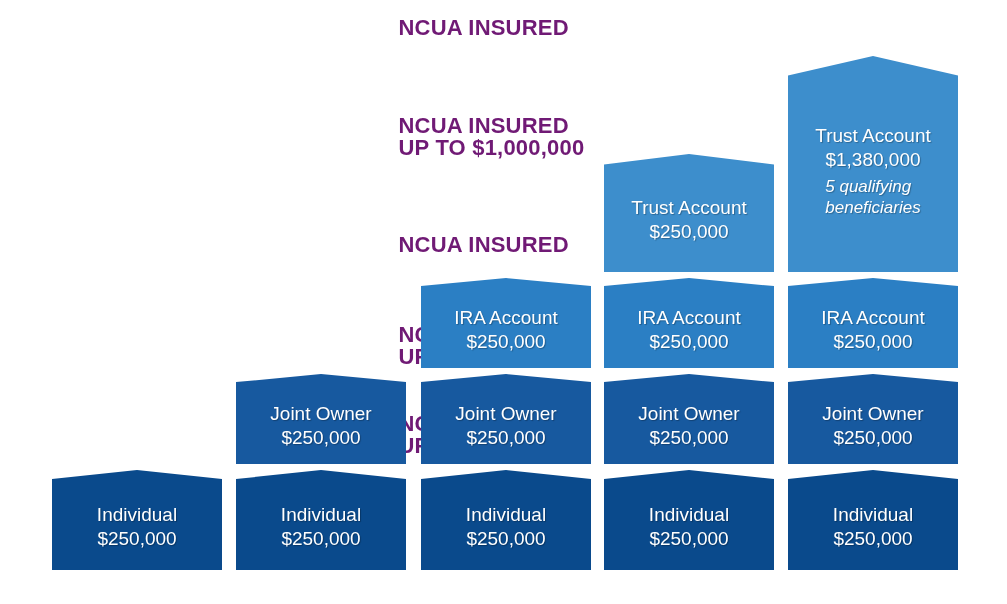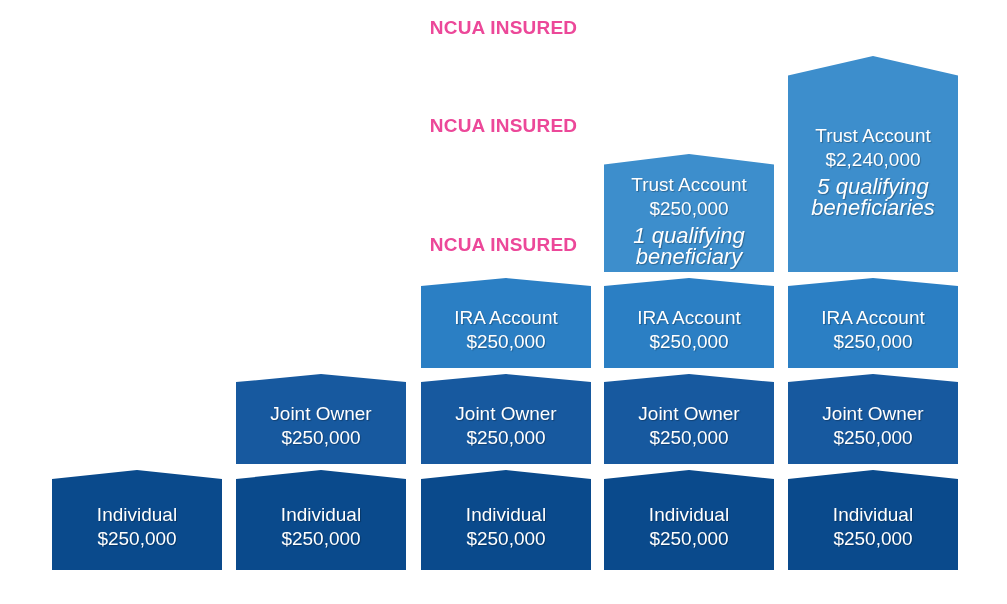--- a/index.html
+++ b/index.html
@@ -33,13 +33,13 @@
     left: 50%;
     transform: translateX(-50%);
     width: 210px;
-    text-align: center;
+    text-align: left;
     font-family: "Liberation Sans", sans-serif;
     font-weight: bold;
-    font-size: 19px;
+    font-size: 22px;
     line-height: 22px;
     letter-spacing: 0.2px;
-    color: #ec4899;
+    color: #701a75;
     white-space: nowrap;
   }
   .col-header .hdr-line { display: block; }

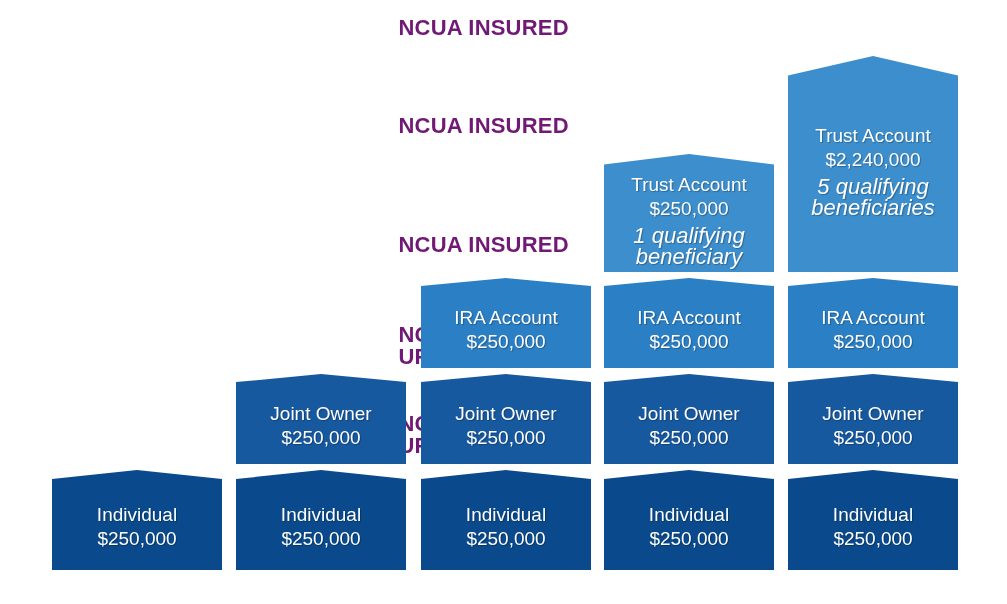--- a/index.html
+++ b/index.html
@@ -148,6 +148,7 @@
     </div>
     <div class="col-header hdr-c4">
       <span class="hdr-line">NCUA INSURED</span>
+      <span class="hdr-line">UP TO $1,000,000</span>
     </div>
     <div class="column" style="left: 604px;">
       <div class="stack">

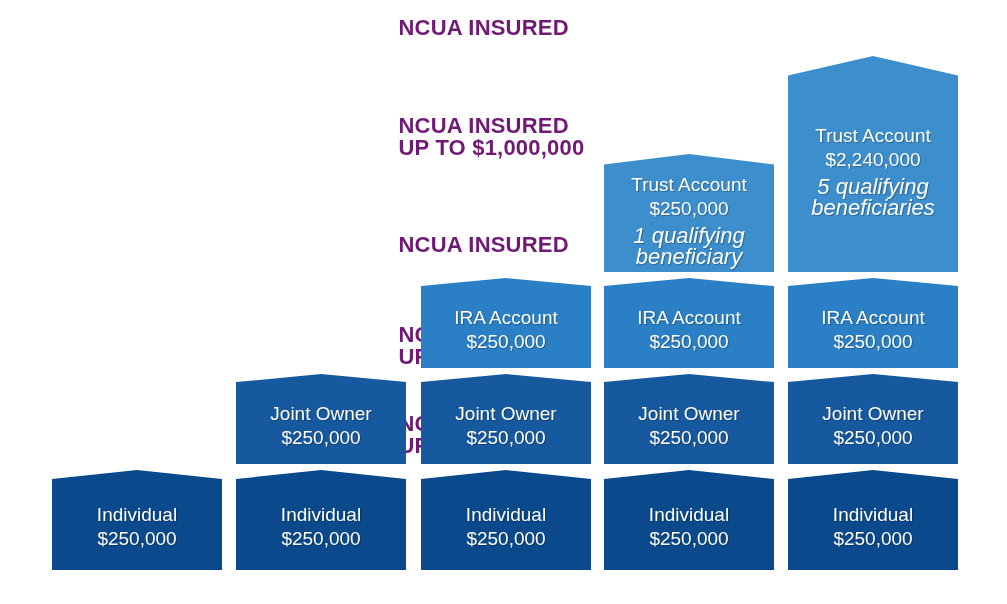--- a/index.html
+++ b/index.html
@@ -59,7 +59,7 @@
     flex-direction: column;
     align-items: center;
     justify-content: center;
-    text-align: center;
+    text-align: left;
     padding-top: 14px;
     padding-left: 6px;
     padding-right: 6px;

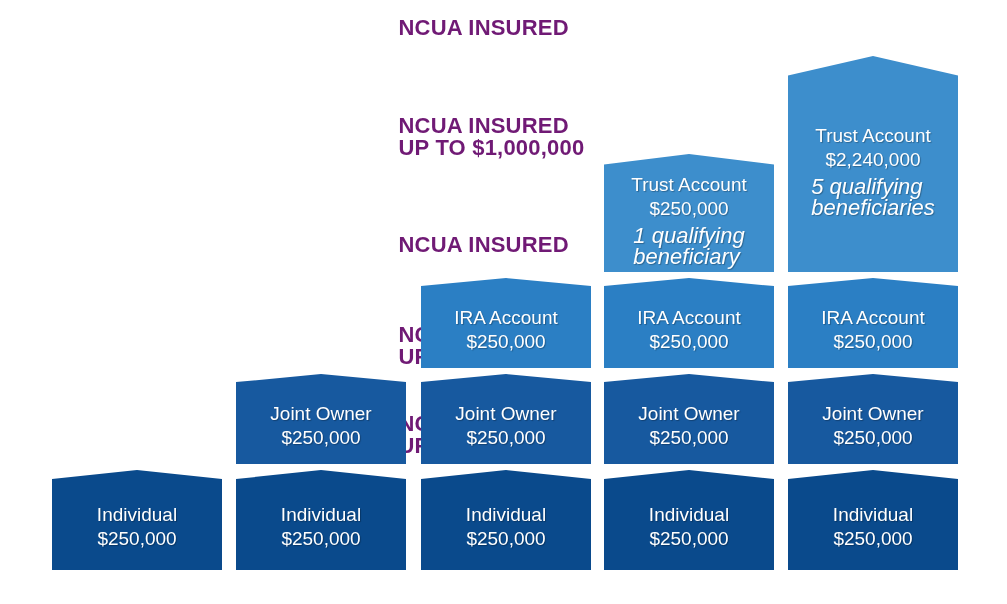--- a/index.html
+++ b/index.html
@@ -181,7 +181,7 @@
       <div class="stack">
         <div class="segment" style="background: rgb(61, 142, 204); height: 216px;">
           <div class="seg-title">Trust Account</div>
-          <div class="seg-amount">$2,240,000</div>
+          <div class="seg-amount">$1,380,000</div>
           <div class="seg-note">
             <span class="note-line">5 qualifying</span>
             <span class="note-line">beneficiaries</span>

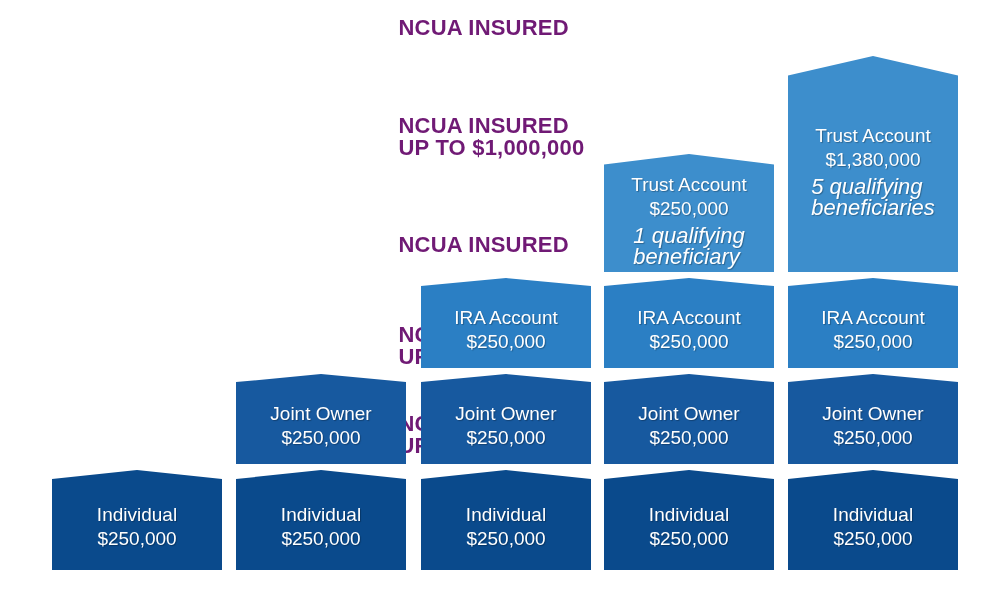--- a/index.html
+++ b/index.html
@@ -80,7 +80,7 @@
     color: #ffffff;
     font-family: "Liberation Sans", sans-serif;
     font-style: italic;
-    font-size: 22px;
+    font-size: 17px;
     line-height: 21px;
     margin-top: 4px;
     text-shadow: 1px 1px 1px rgba(0,0,0,0.28);

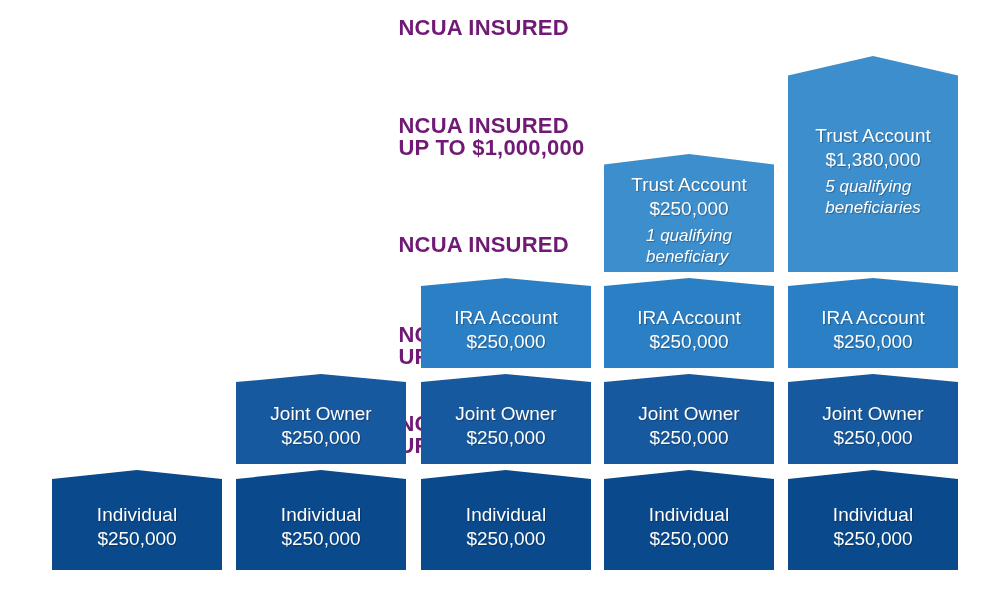--- a/index.html
+++ b/index.html
@@ -155,10 +155,6 @@
         <div class="segment" style="background: rgb(61, 142, 204); height: 118px;">
           <div class="seg-title">Trust Account</div>
           <div class="seg-amount">$250,000</div>
-          <div class="seg-note">
-            <span class="note-line">1 qualifying</span>
-            <span class="note-line">beneficiary</span>
-          </div>
         </div>
         <div class="segment" style="background: rgb(43, 127, 196); height: 90px; margin-top: 6px;">
           <div class="seg-title">IRA Account</div>

